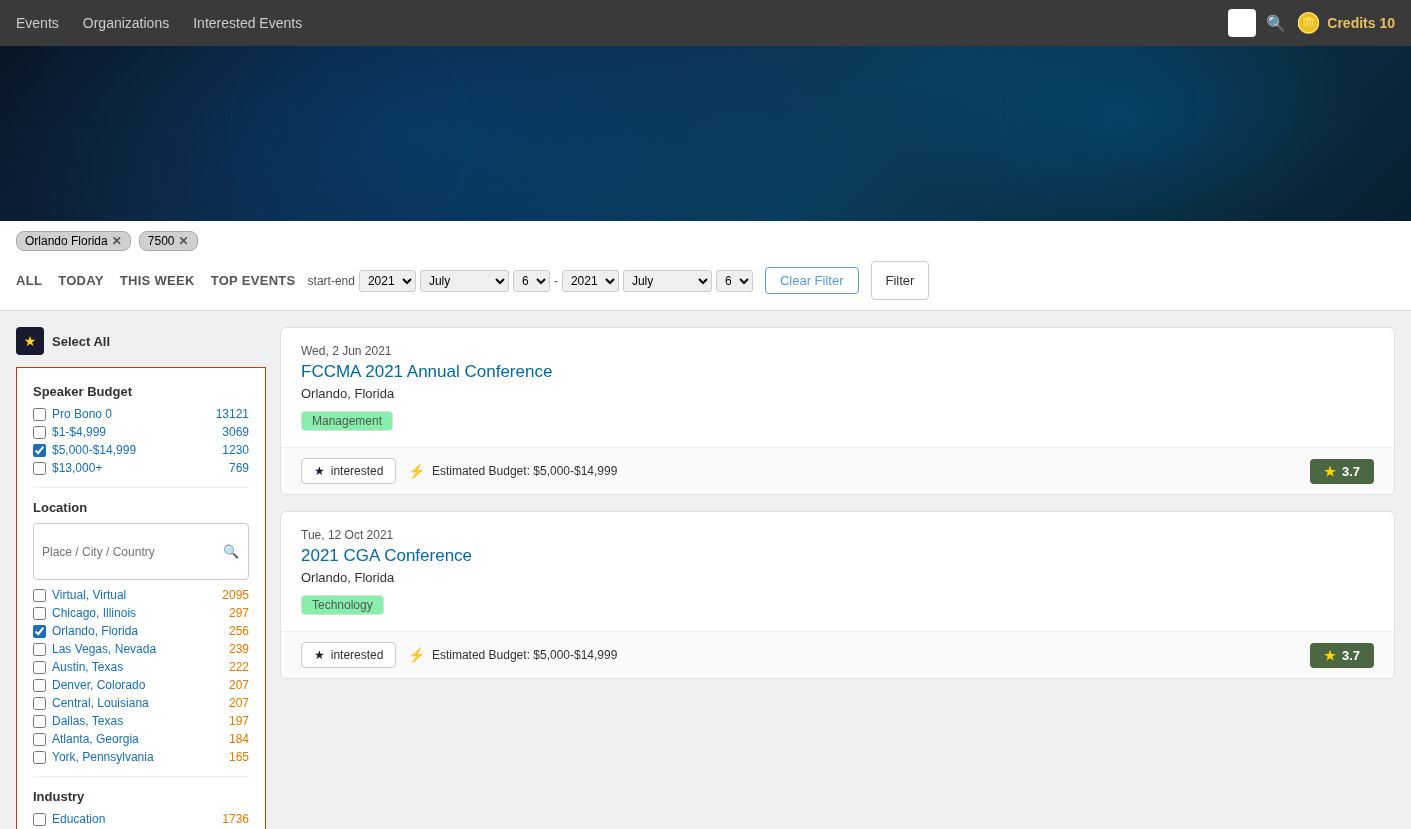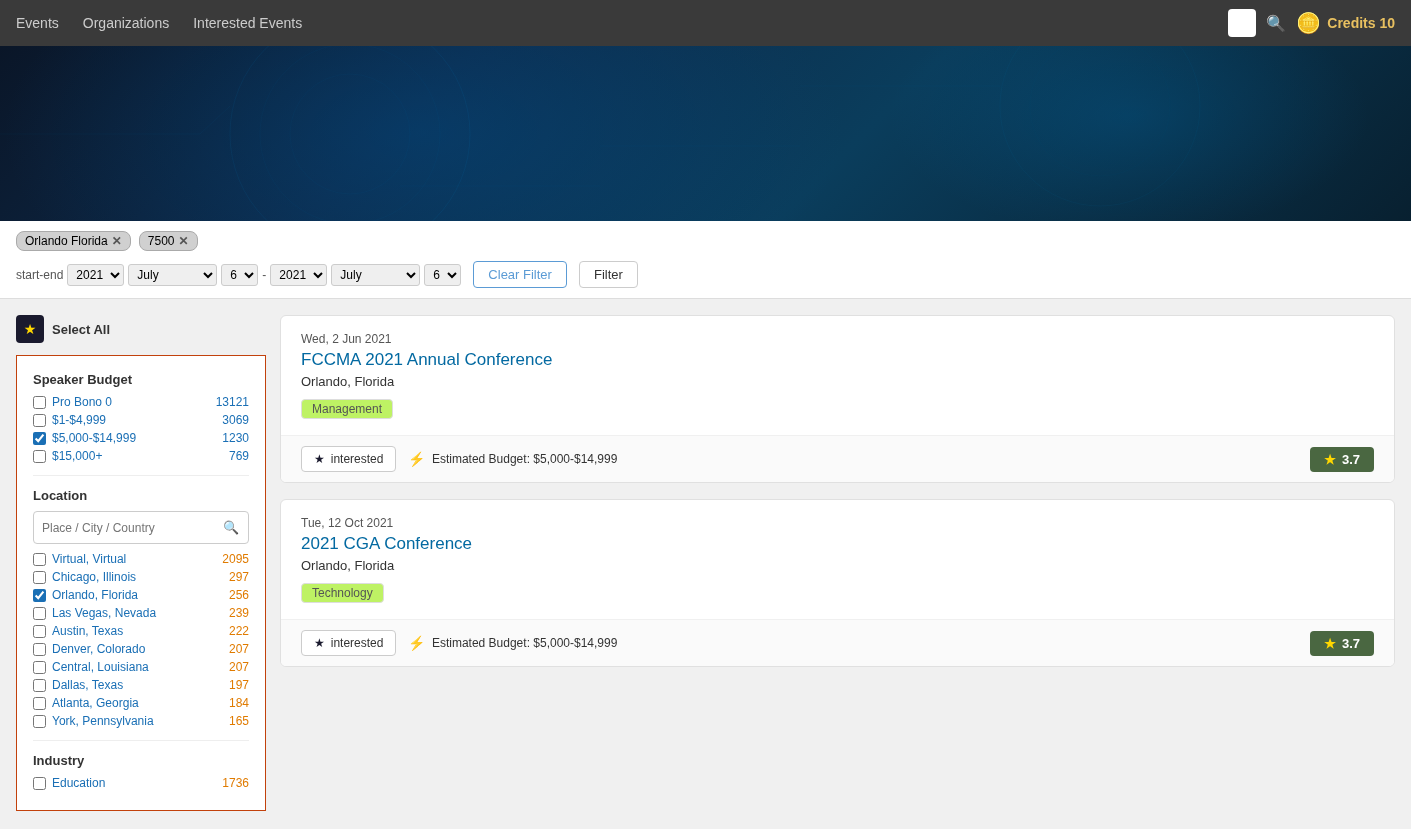--- a/index.html
+++ b/index.html
@@ -330,6 +330,12 @@
     </div>
   </div>
   <div class="filter-controls">
+    <div class="filter-tabs">
+      <span class="filter-tab">ALL</span>
+      <span class="filter-tab">TODAY</span>
+      <span class="filter-tab">THIS WEEK</span>
+      <span class="filter-tab">TOP EVENTS</span>
+    </div>
     <div class="date-range">
       <span>start-end</span>
       <select>

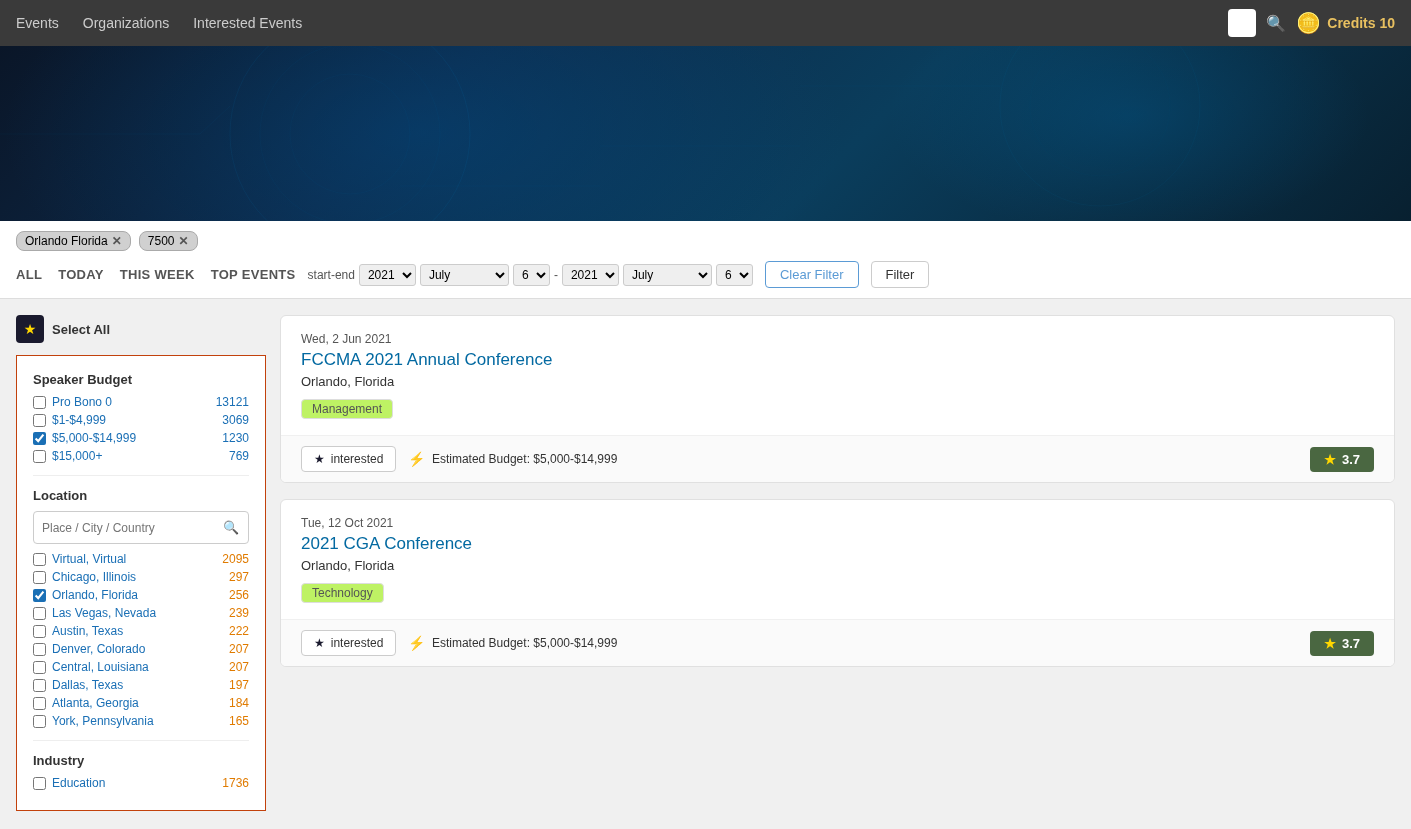--- a/index.html
+++ b/index.html
@@ -122,7 +122,7 @@
       cursor: pointer;
     }
     .btn-filter {
-      padding: 5px 14px;
+      padding: 11px 14px;
       border: 1px solid #ccc;
       border-radius: 4px;
       background: #fff;

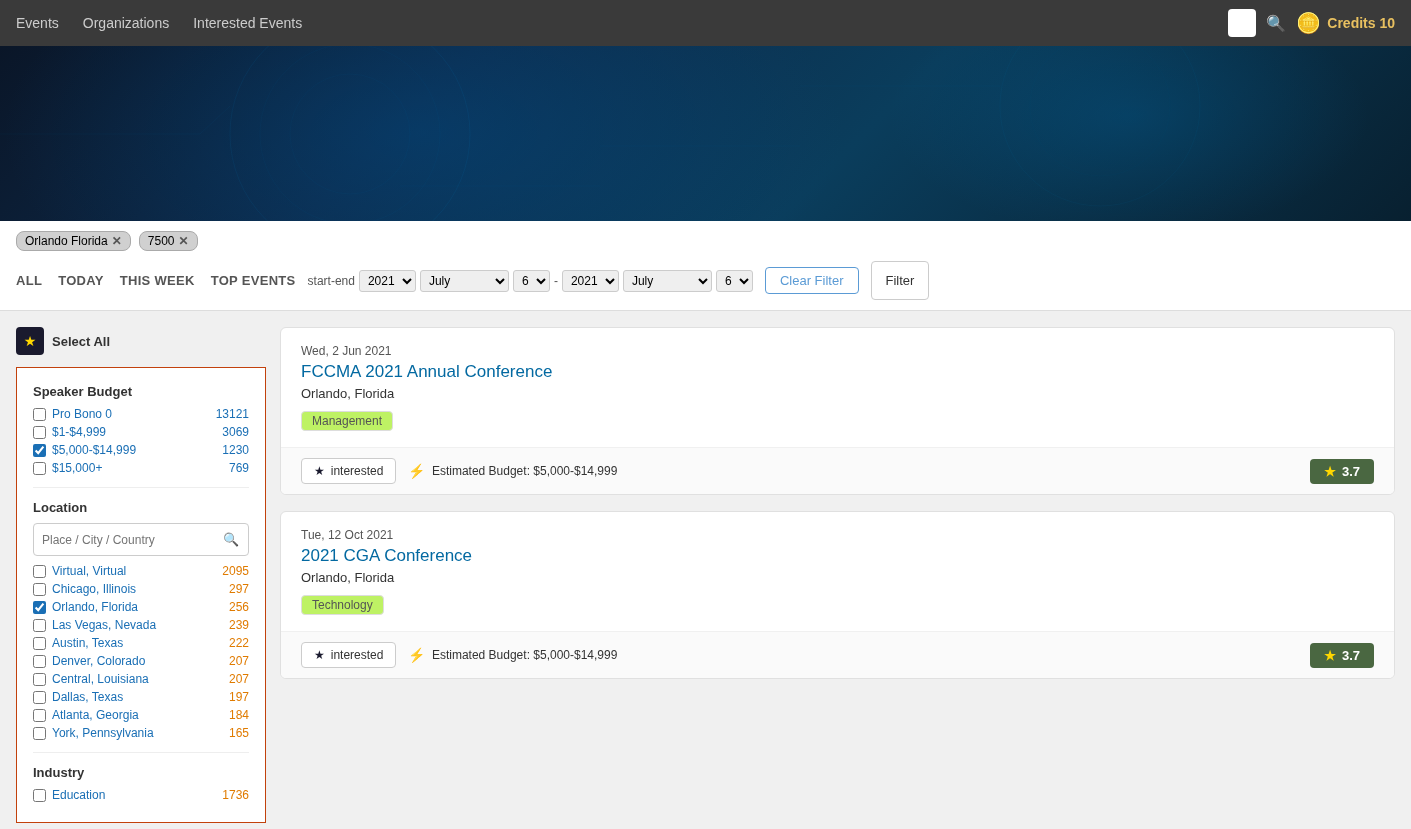--- a/index.html
+++ b/index.html
@@ -229,7 +229,7 @@
     .event-location { font-size: 13px; color: #333; margin-bottom: 10px; }
     .event-tag {
       display: inline-block;
-      background: #bef264;
+      background: #86efac;
       border: 1px solid #ddd;
       border-radius: 4px;
       padding: 2px 10px;

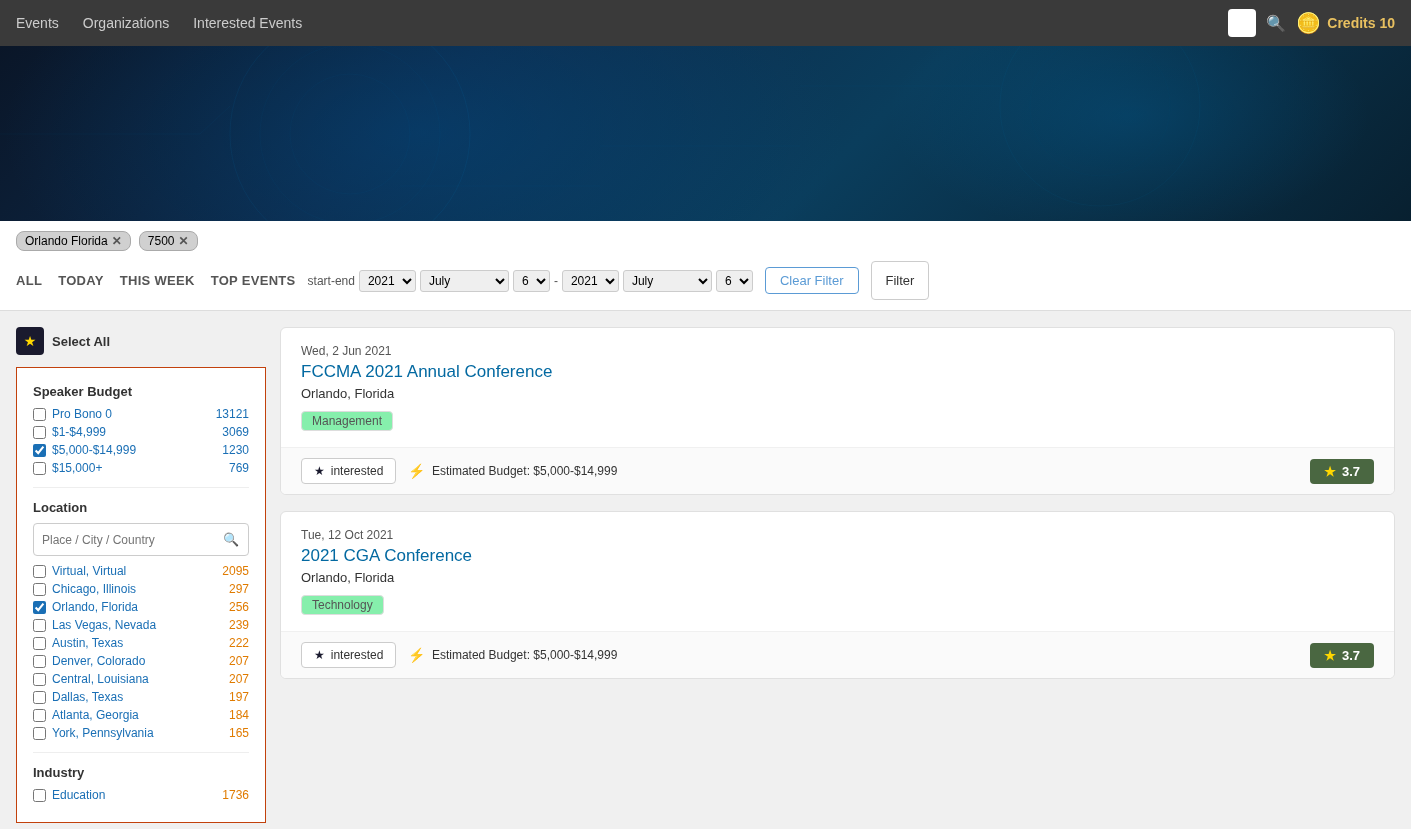--- a/index.html
+++ b/index.html
@@ -405,7 +405,7 @@
       <div class="sidebar-item">
         <div class="sidebar-item-left">
           <input type="checkbox" style="">
-          <span class="sidebar-item-label">$15,000+</span>
+          <span class="sidebar-item-label">$13,000+</span>
         </div>
         <span class="sidebar-item-count blue">769</span>
       </div>

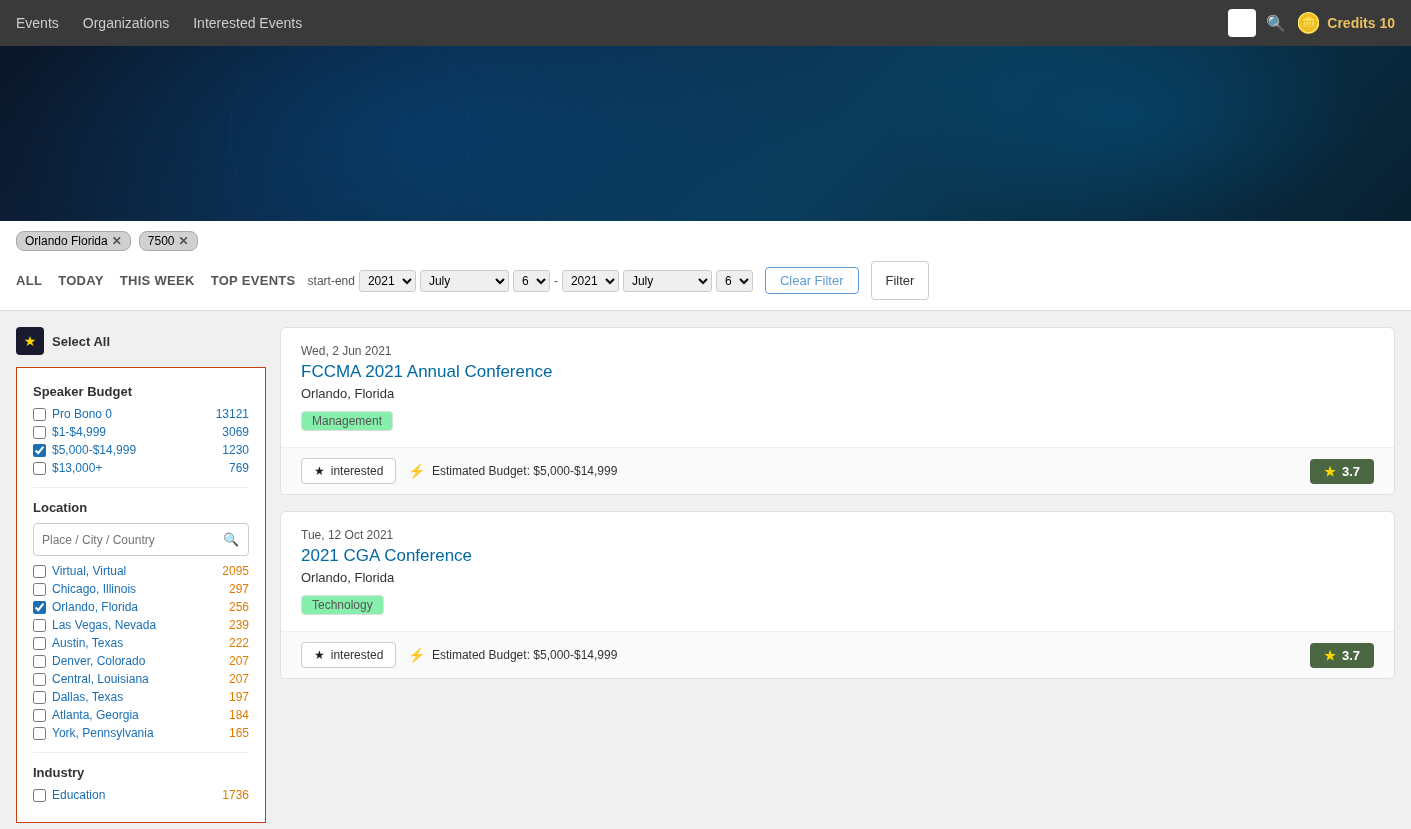--- a/index.html
+++ b/index.html
@@ -193,7 +193,7 @@
       align-items: center;
       border: 1px solid #ccc;
       border-radius: 4px;
-      padding: 8px 8px;
+      padding: 20px 8px;
       margin-bottom: 8px;
       gap: 6px;
     }

